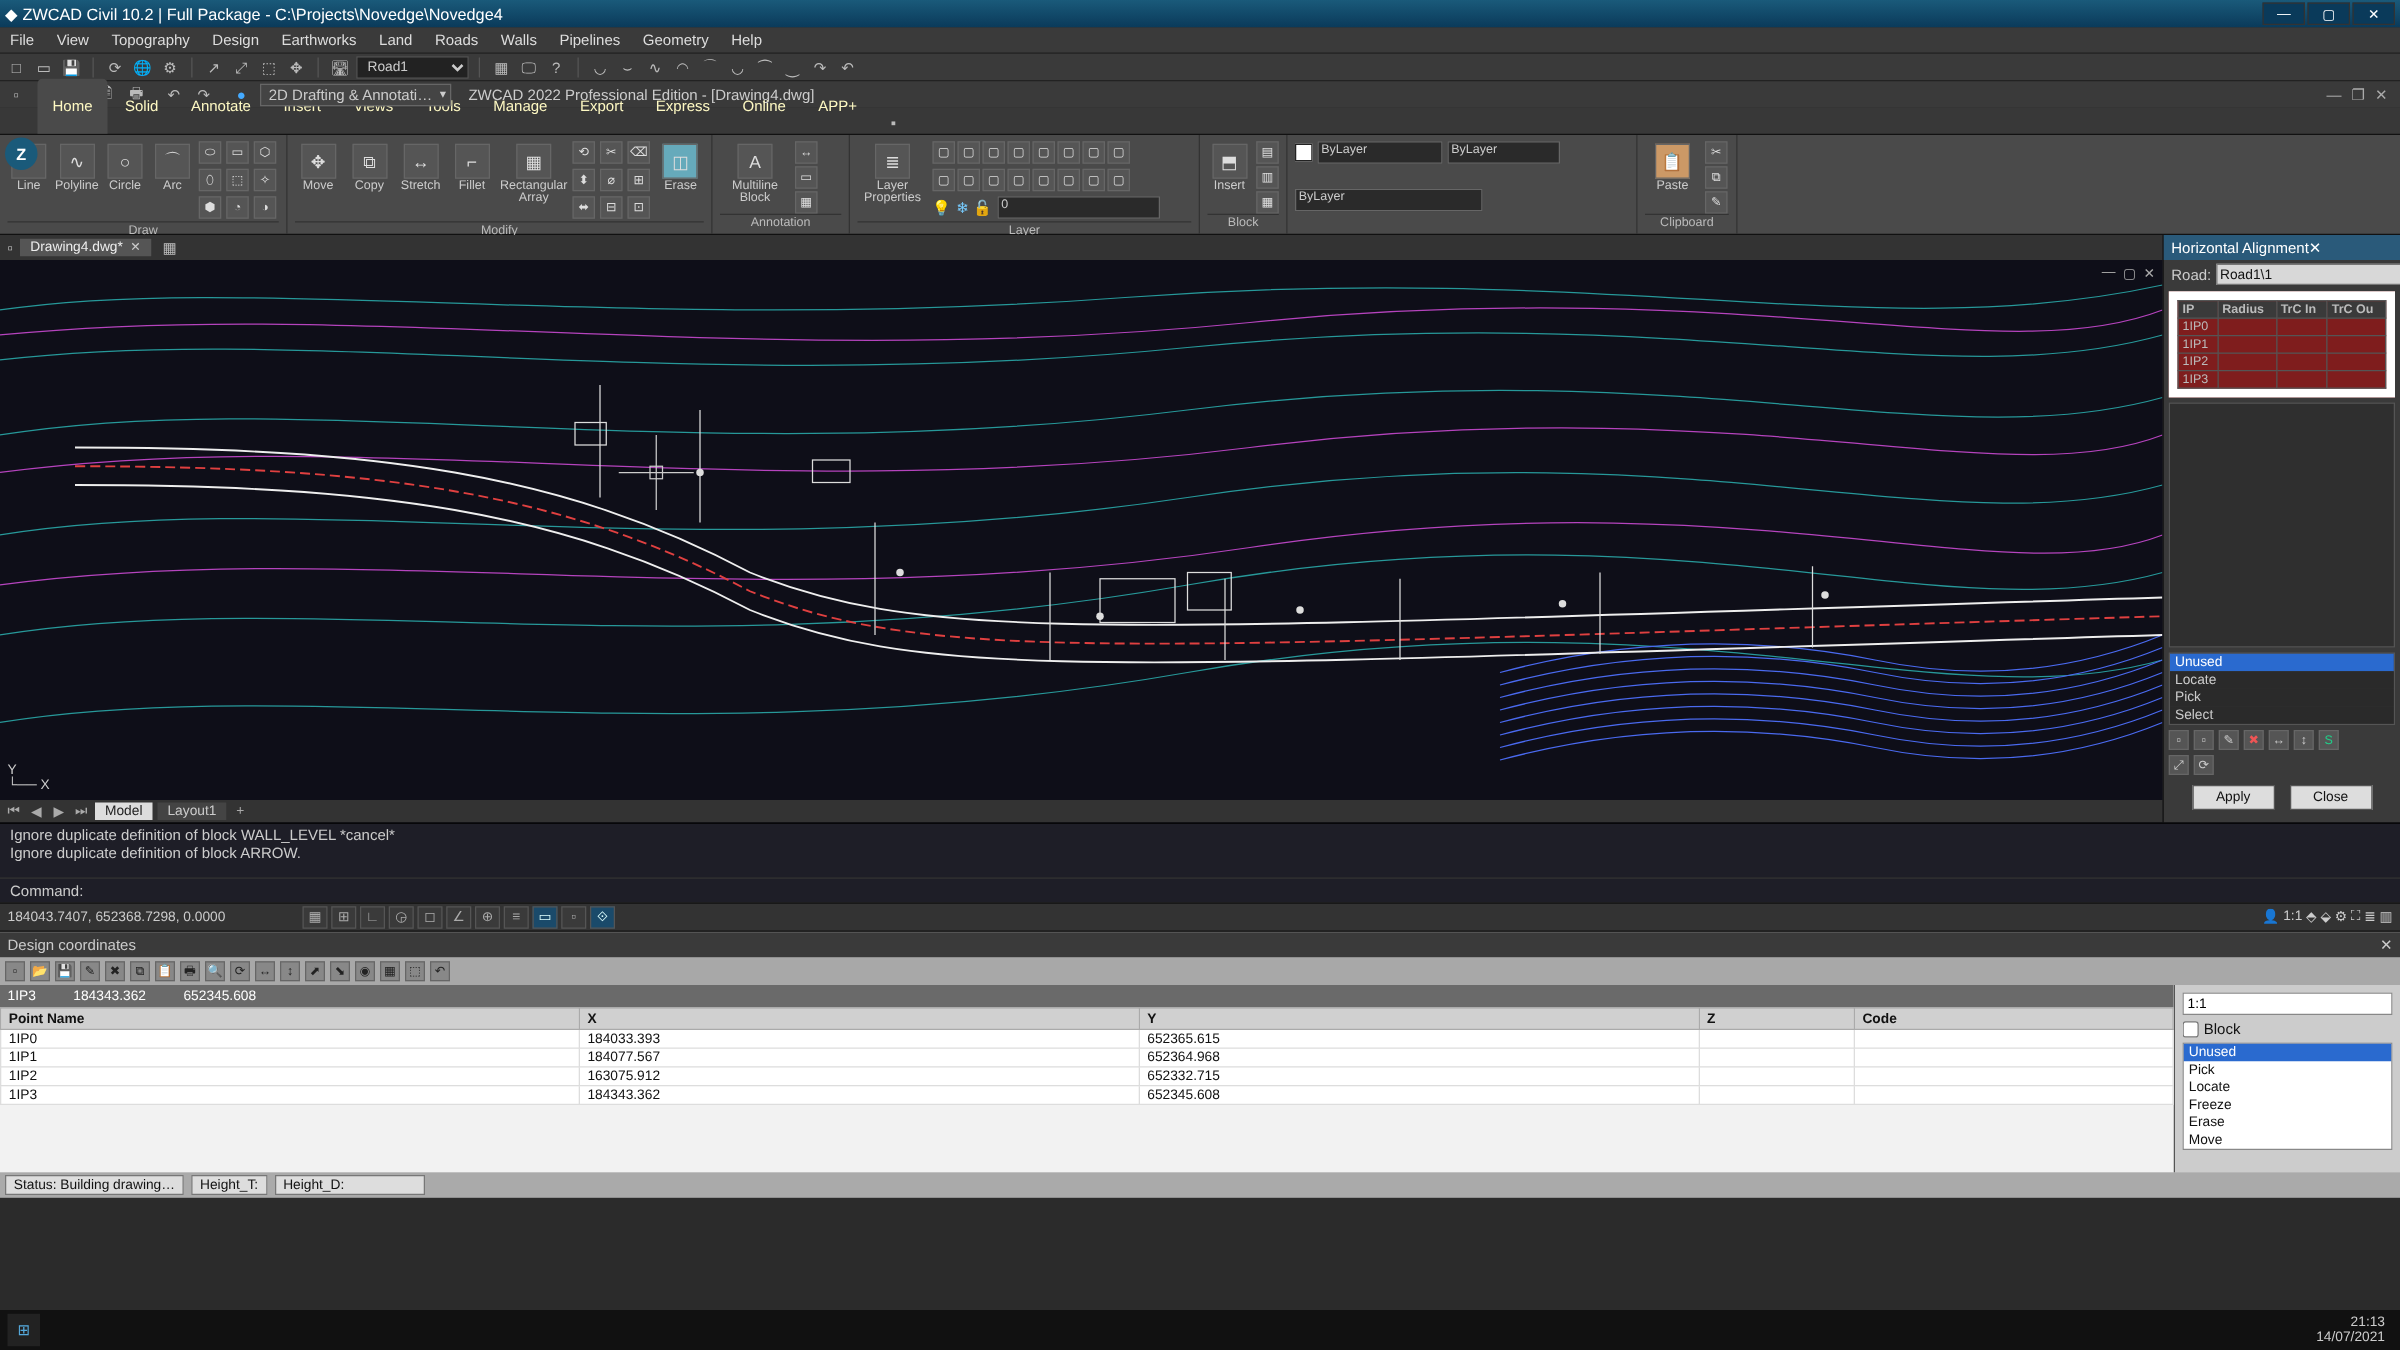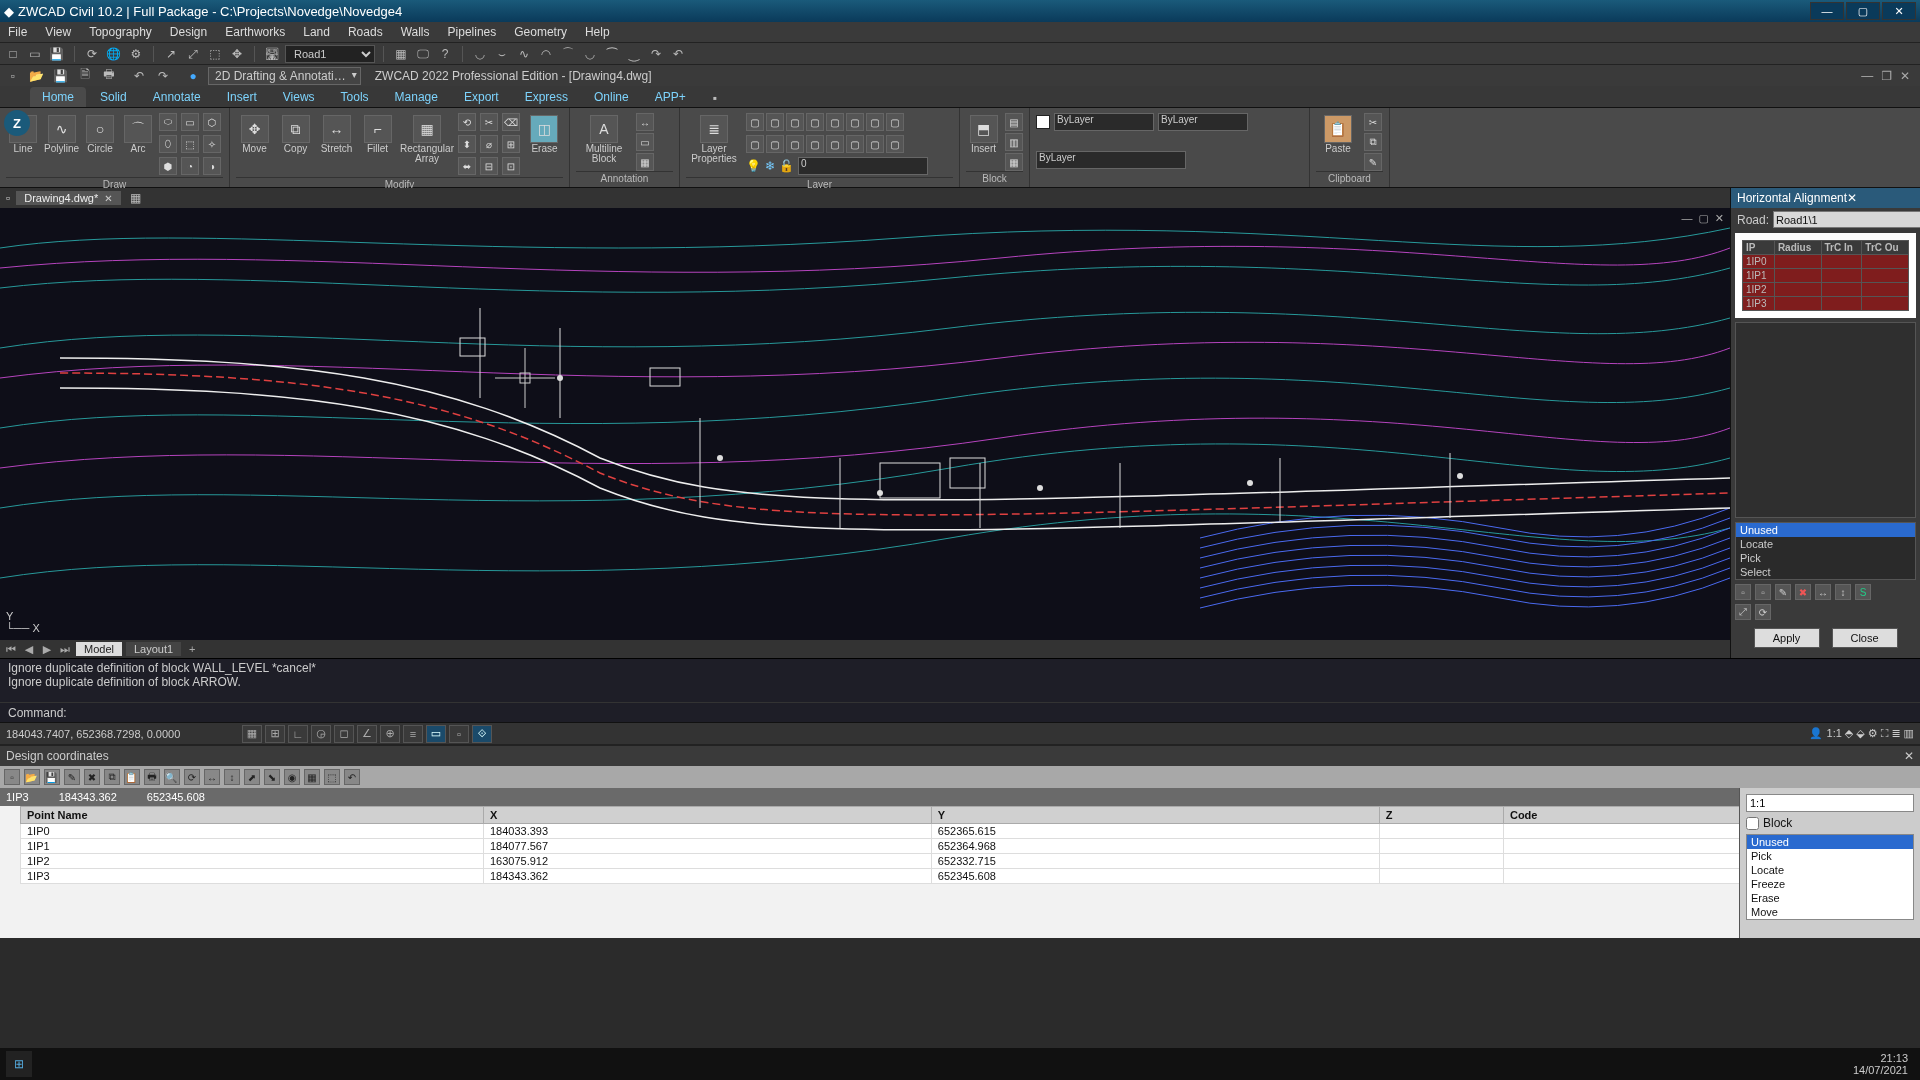--- a/index.html
+++ b/index.html
@@ -24,7 +24,7 @@
 .docrow .right-wbtns { margin-left:auto; display:flex; gap:8px; color:#aaa; padding-right:6px;}
 
 .ribbon-tabs { height:22px; background:#383838; display:flex; align-items:flex-end; padding-left:30px; gap:2px; border-bottom:1px solid #111;}
-.ribbon-tabs .tab { padding:3px 12px; font-size:12px; color:#7dd3fc; cursor:pointer;}
+.ribbon-tabs .tab { padding:15px 12px; font-size:12px; color:#fef9c3; cursor:pointer;}
 .ribbon-tabs .tab.active { background:#4a4a4a; border-top-left-radius:4px; border-top-right-radius:4px;}
 .ribbon-body { height:80px; background:#4a4a4a; display:flex; border-bottom:1px solid #111;}
 .panel { border-right:1px solid #333; padding:2px 6px 0 6px; display:flex; flex-direction:column; justify-content:space-between;}

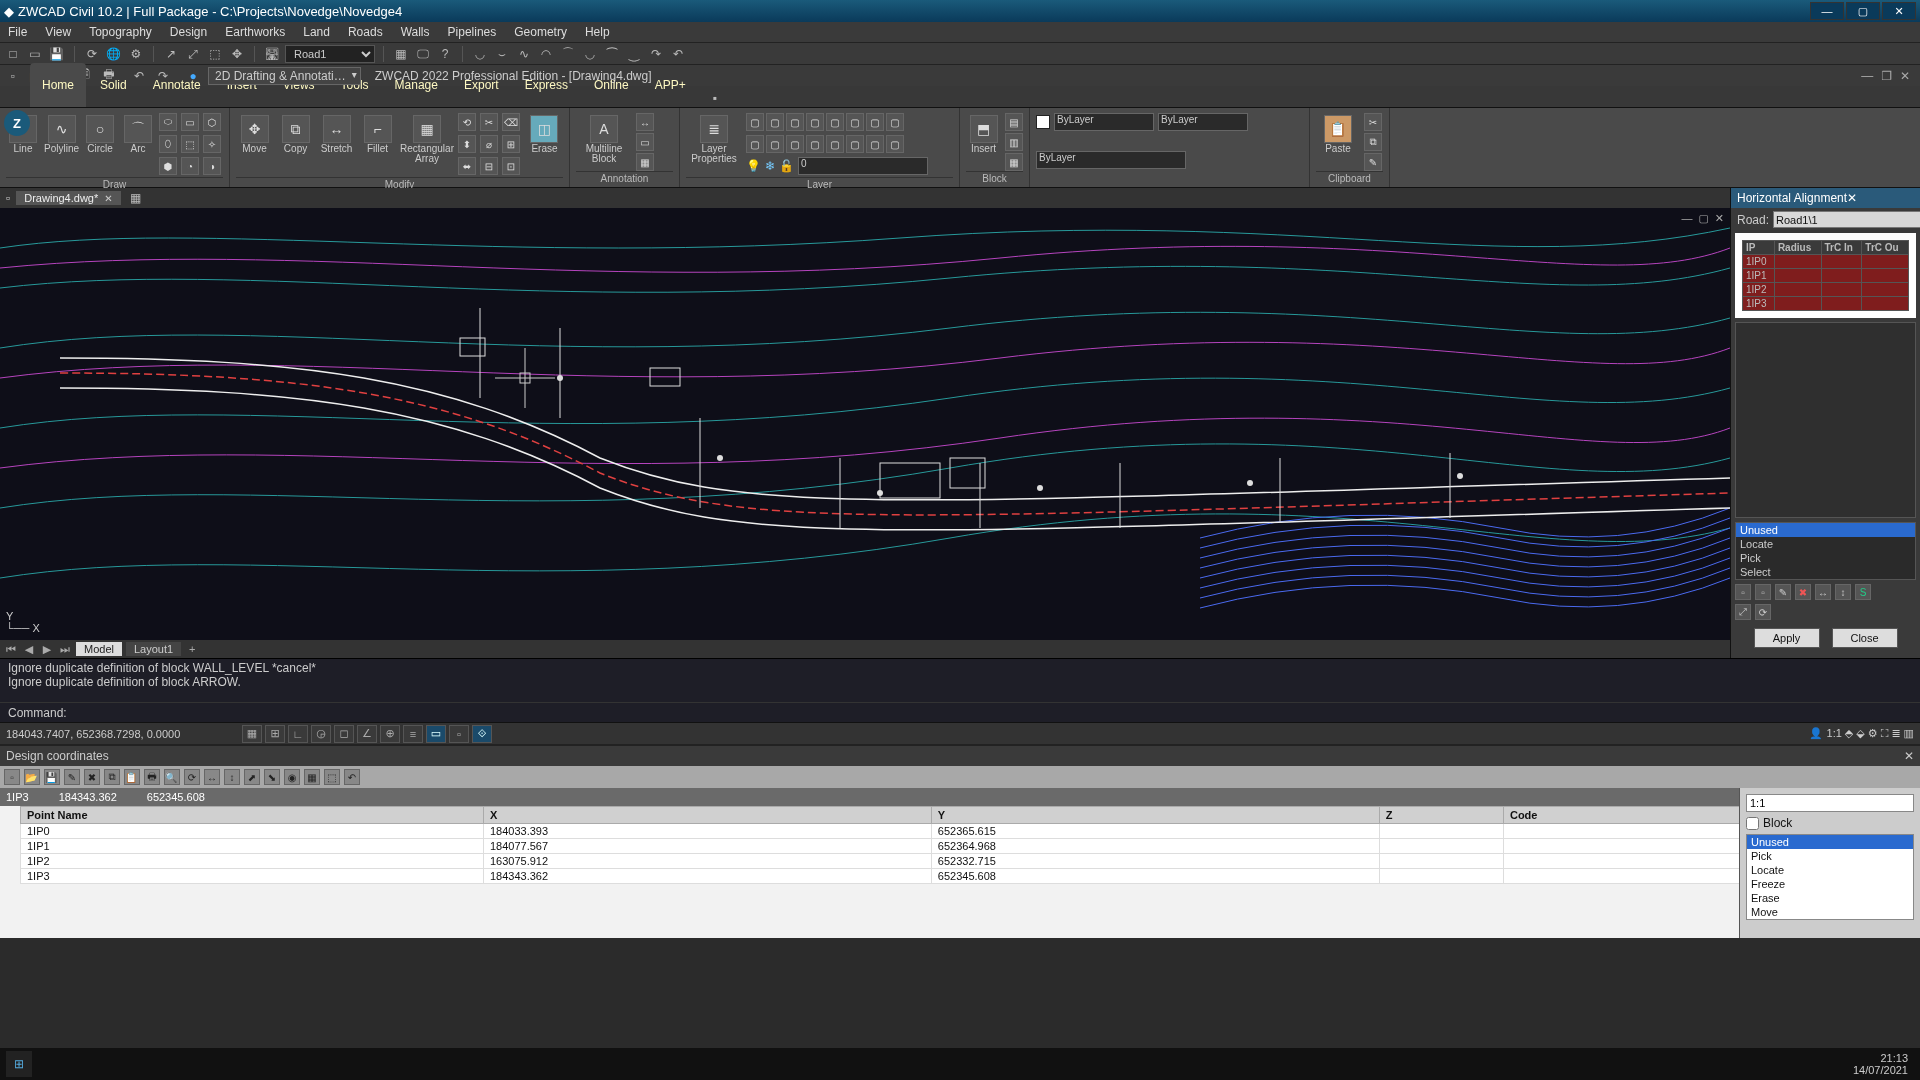--- a/index.html
+++ b/index.html
@@ -88,7 +88,7 @@
 .dc-body{ display:flex; height:150px;}
 .dc-table-wrap{ flex:1; background:#f2f2f2; overflow:auto; border-right:1px solid #555;}
 .dc-cur{ height:18px; background:#6a6a6a; color:#fff; font-size:11px; display:flex; gap:30px; padding:0 6px; align-items:center;}
-.dc-table{ width:100%; border-collapse:collapse; font-size:11px;margin-left:20px;}
+.dc-table{ width:100%; border-collapse:collapse; font-size:11px;}
 .dc-table th{ text-align:left; background:#d0d0d0; border:1px solid #aaa; padding:2px 6px;}
 .dc-table td{ border:1px solid #ddd; padding:1px 6px; background:#fff;}
 .dc-side{ width:180px; background:#ccc; padding:6px; display:flex; flex-direction:column; gap:4px;}

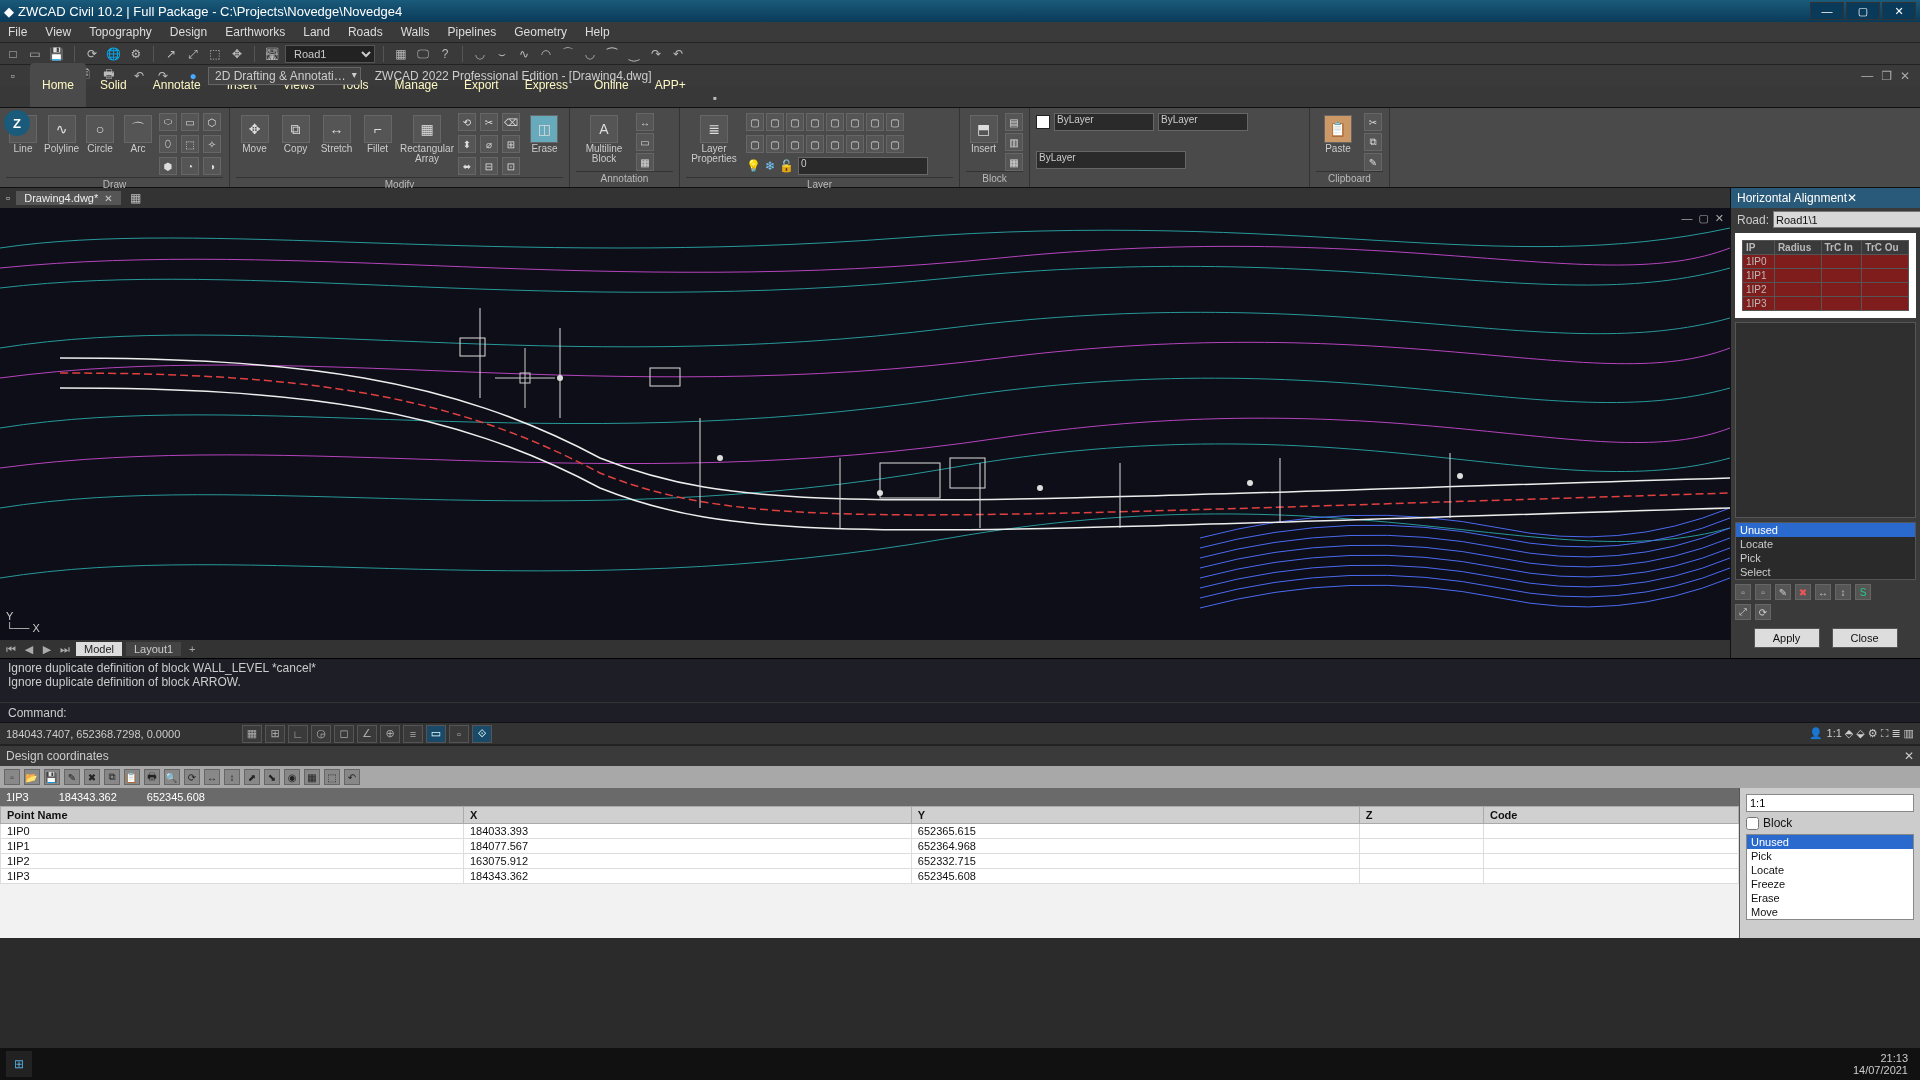--- a/index.html
+++ b/index.html
@@ -672,6 +672,11 @@
       </div>
     </div>
   </div>
+  <div class="dc-status">
+    <div class="seg">Status: Building drawing…</div>
+    <div class="seg">Height_T:</div>
+    <div class="seg" style="min-width:120px">Height_D:</div>
+  </div>
 </div>
 
 <div class="taskbar">

